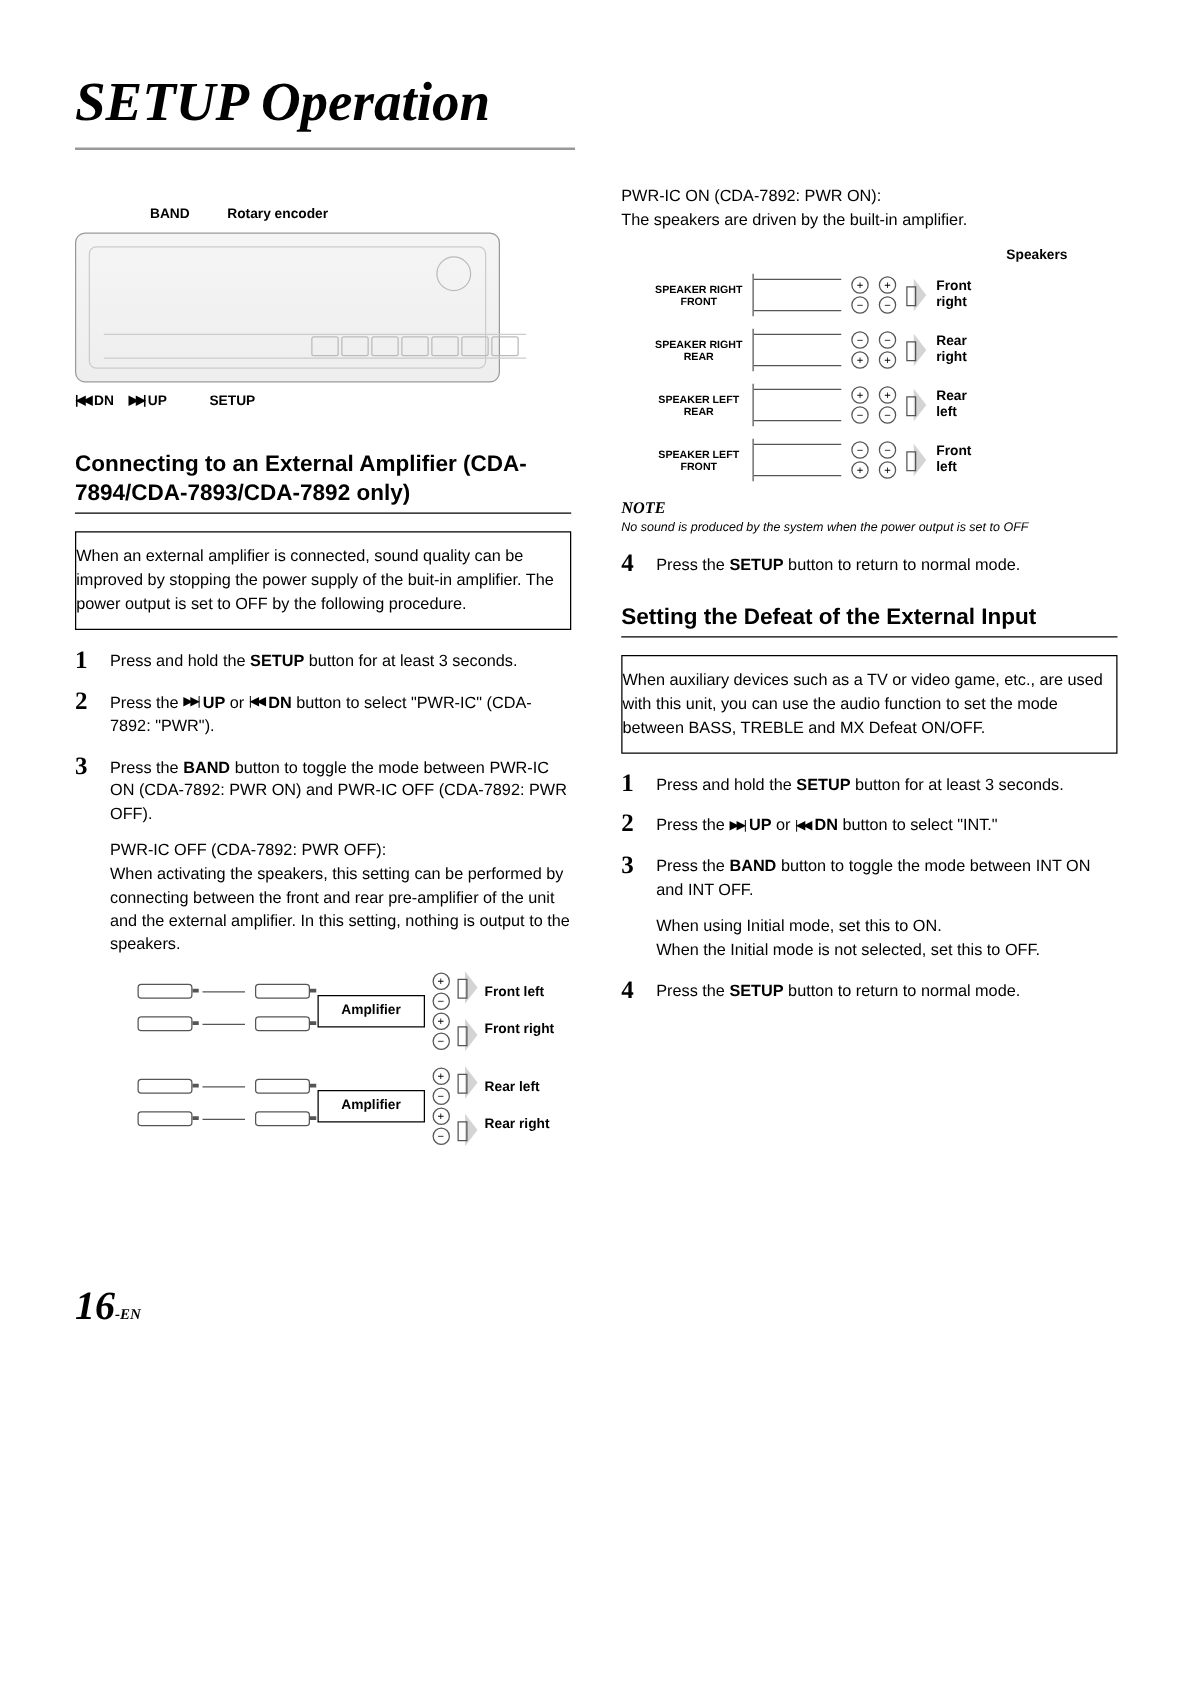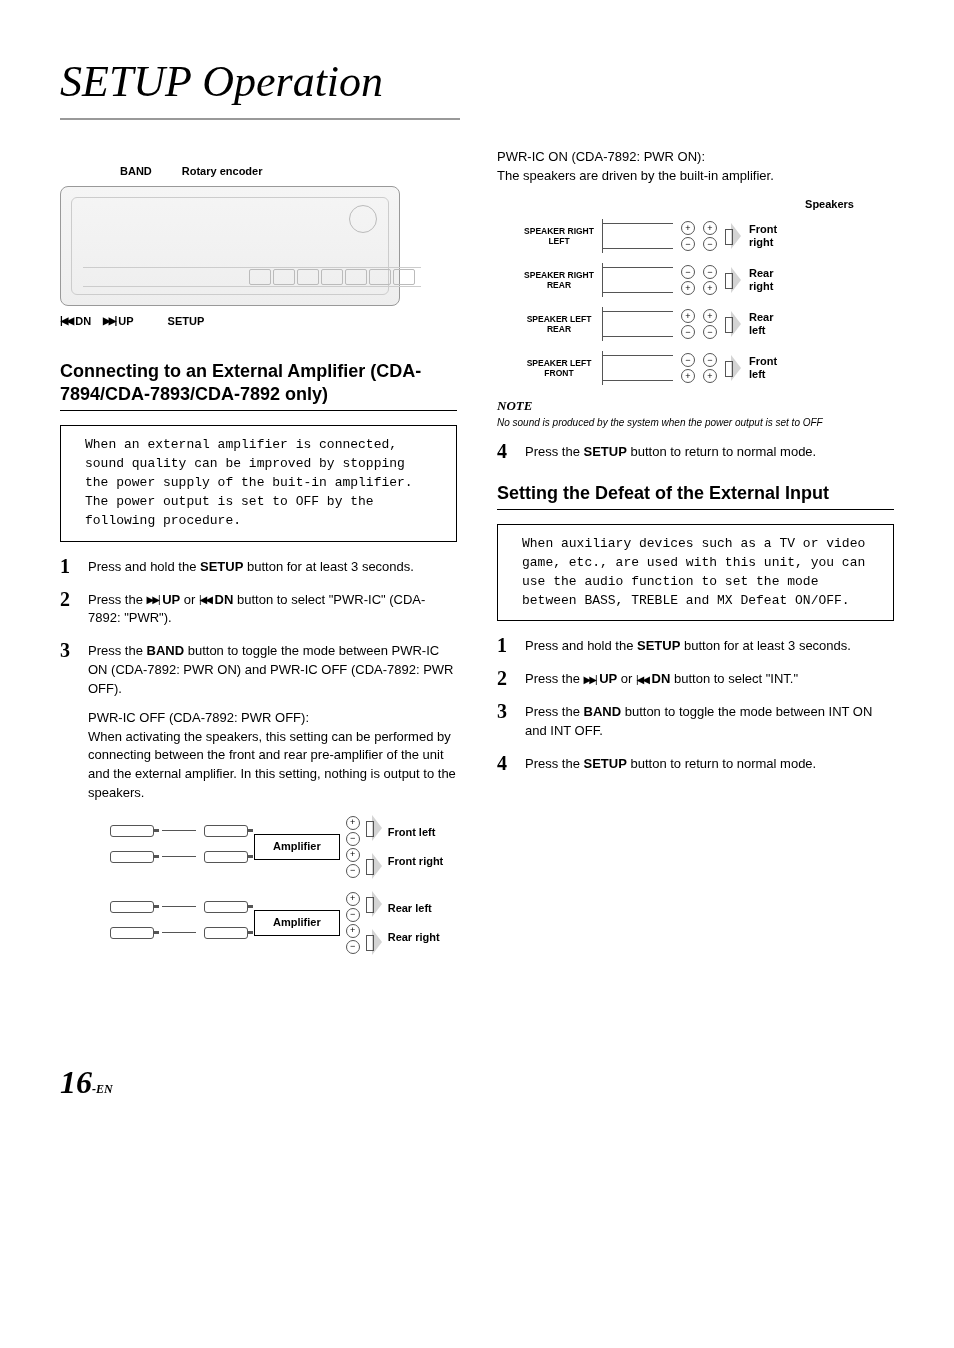--- a/index.html
+++ b/index.html
@@ -16,7 +16,7 @@
   .page-title {
     font-family: "Times New Roman", serif;
     font-style: italic;
-    font-weight: normal;
+    font-weight: bold;
     font-size: 44px;
     margin: 0 0 4px 0;
     letter-spacing: 0px;

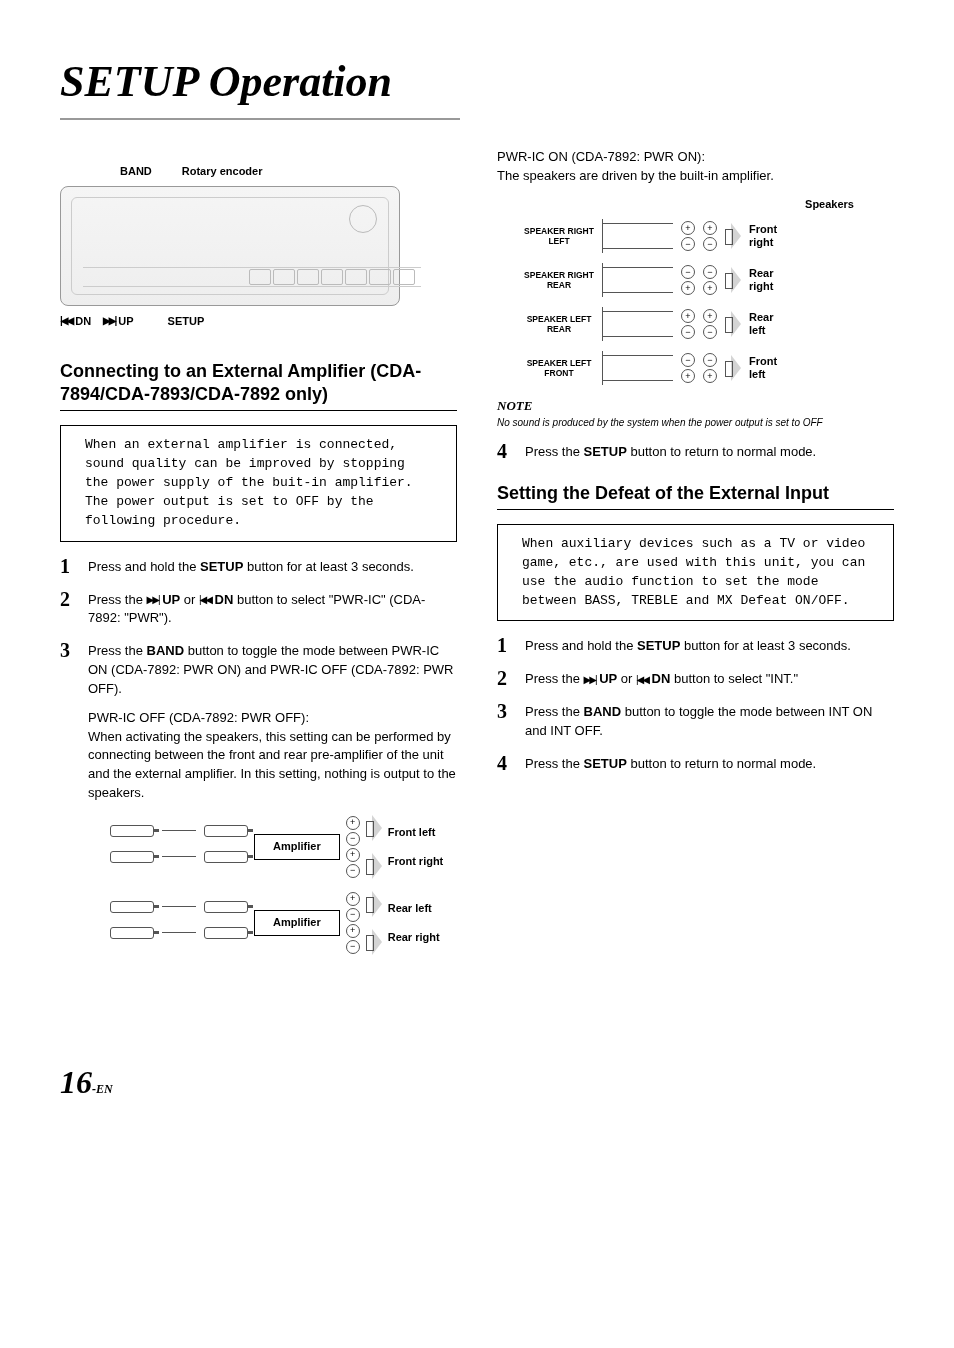--- a/index.html
+++ b/index.html
@@ -320,7 +320,7 @@
       <div class="spk-head">Speakers</div>
 
       <div class="spk-block">
-        <div class="spk-name">SPEAKER RIGHT LEFT</div>
+        <div class="spk-name">SPEAKER RIGHT FRONT</div>
         <div class="spk-wires">
             <div class="t"></div>
             <div class="b"></div>

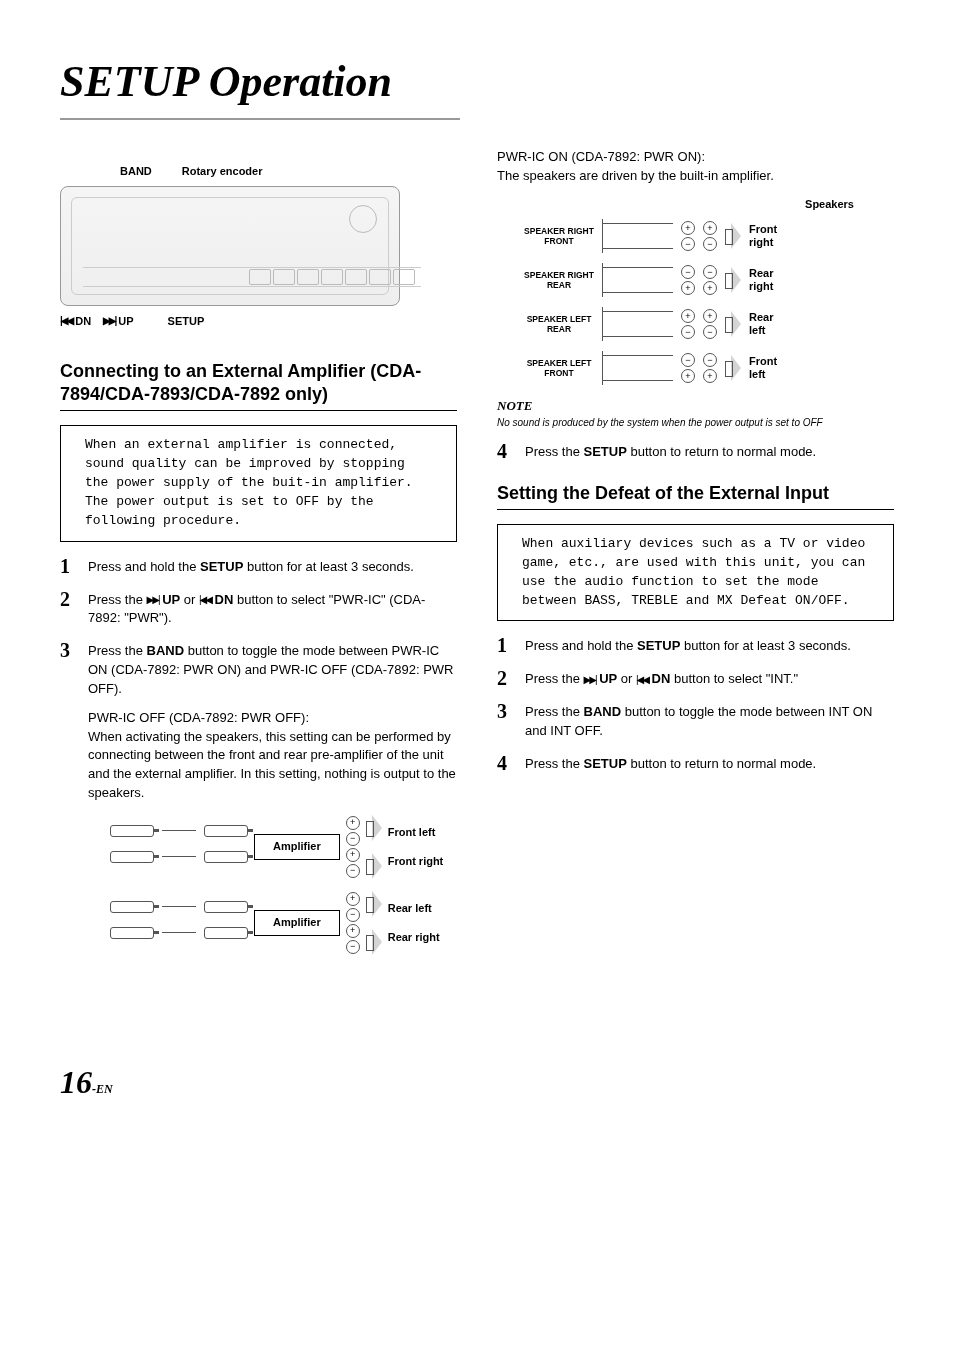--- a/index.html
+++ b/index.html
@@ -81,9 +81,8 @@
   }
   .intro-box {
     border: 1px solid #000;
-    padding: 10px 24px;
+    padding: 10px 0;
     margin-bottom: 14px;
-    font-family: Liberation Mono, monospace;
   }
   ol.steps {
     list-style: none;

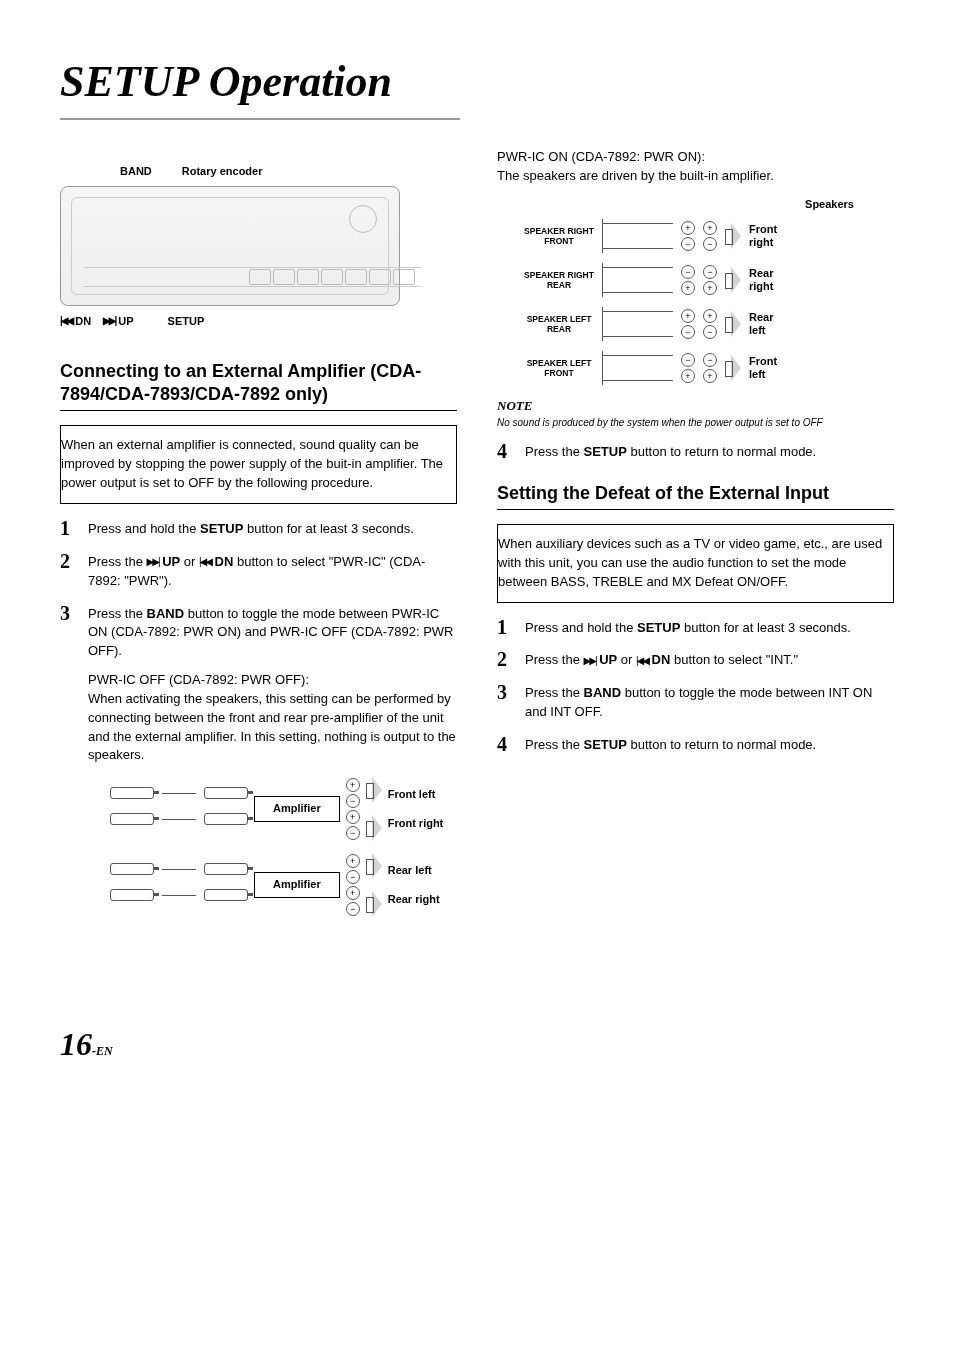--- a/index.html
+++ b/index.html
@@ -416,6 +416,8 @@
         <span class="num">3</span>
         <span class="txt">
           <span>Press the </span><b>BAND</b><span> button to toggle the mode between INT ON and INT OFF.</span>
+          <div class="sub-para" style="white-space:pre-line;">When using Initial mode, set this to ON.
+When the Initial mode is not selected, set this to OFF.</div>
         </span>
       </li>
       <li>

